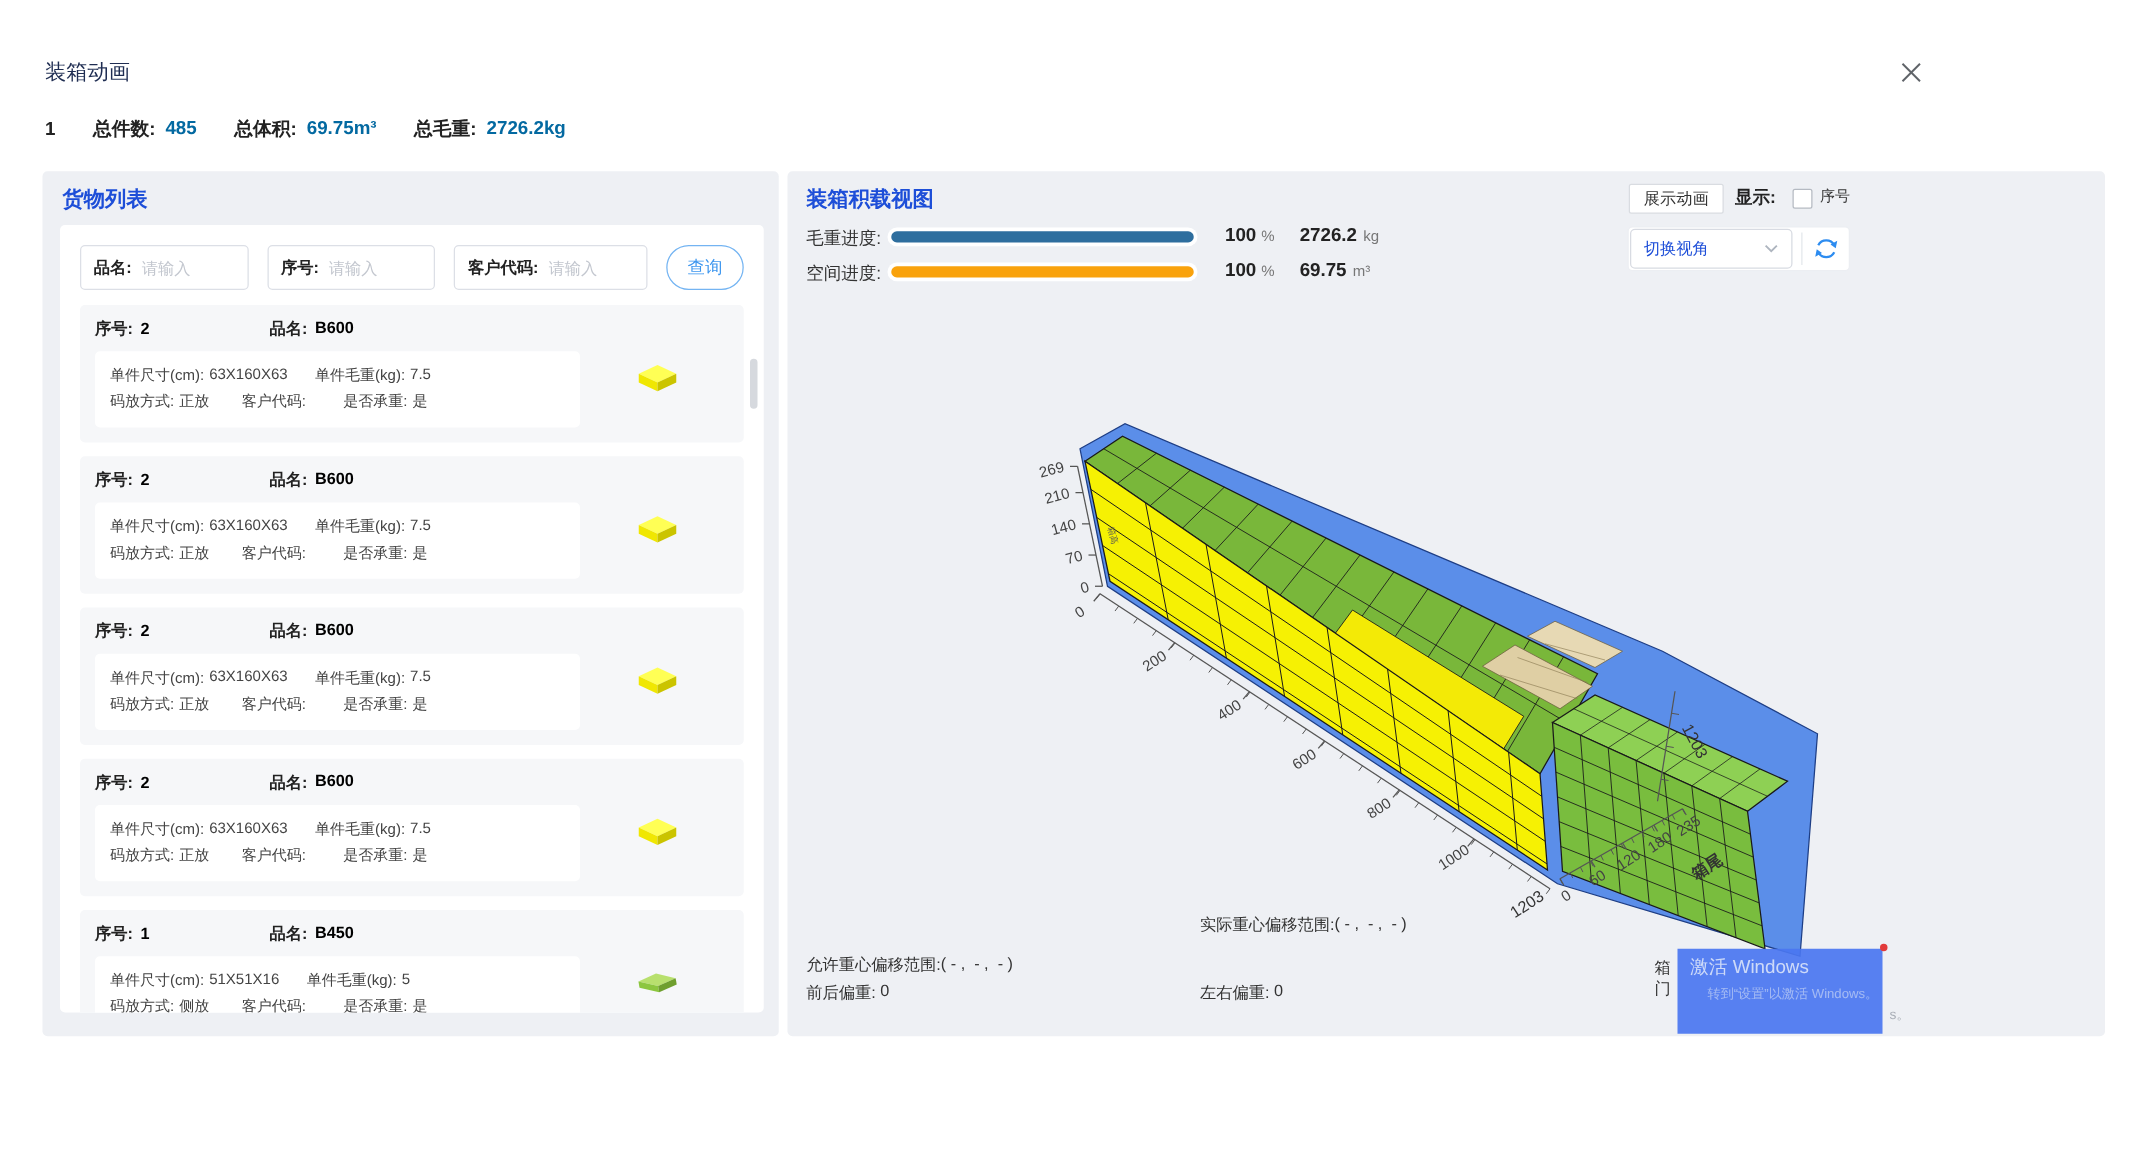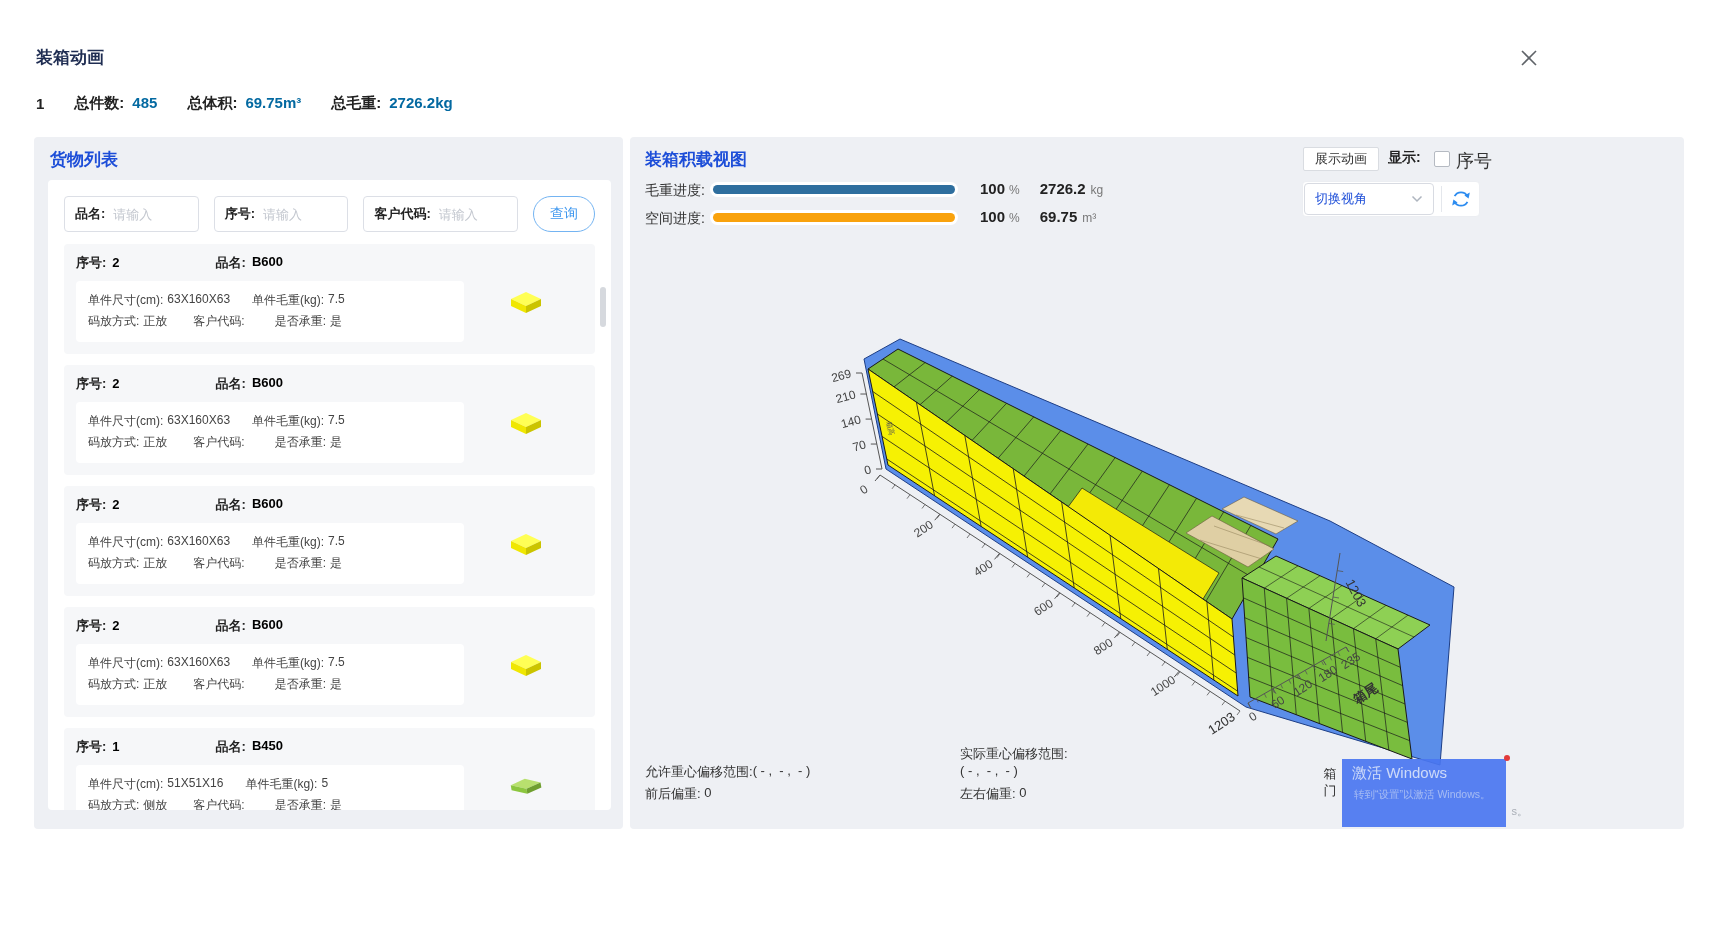--- a/index.html
+++ b/index.html
@@ -8,7 +8,7 @@
   .abs{position:absolute;}
 
   
-  .win-title{left:36px;top:46px;font-size:17px;font-weight:700;color:#1f2d52;}
+  .win-title{left:36px;top:46px;font-size:17px;font-weight:400;color:#1f2d52;}
   .close-btn{right:182px;top:48px;width:18px;height:18px;cursor:pointer;}
   .summary{left:36px;top:94px;display:flex;align-items:center;gap:30px;font-size:15px;font-weight:700;color:#222;}
   .summary .pair{display:flex;gap:8px;}

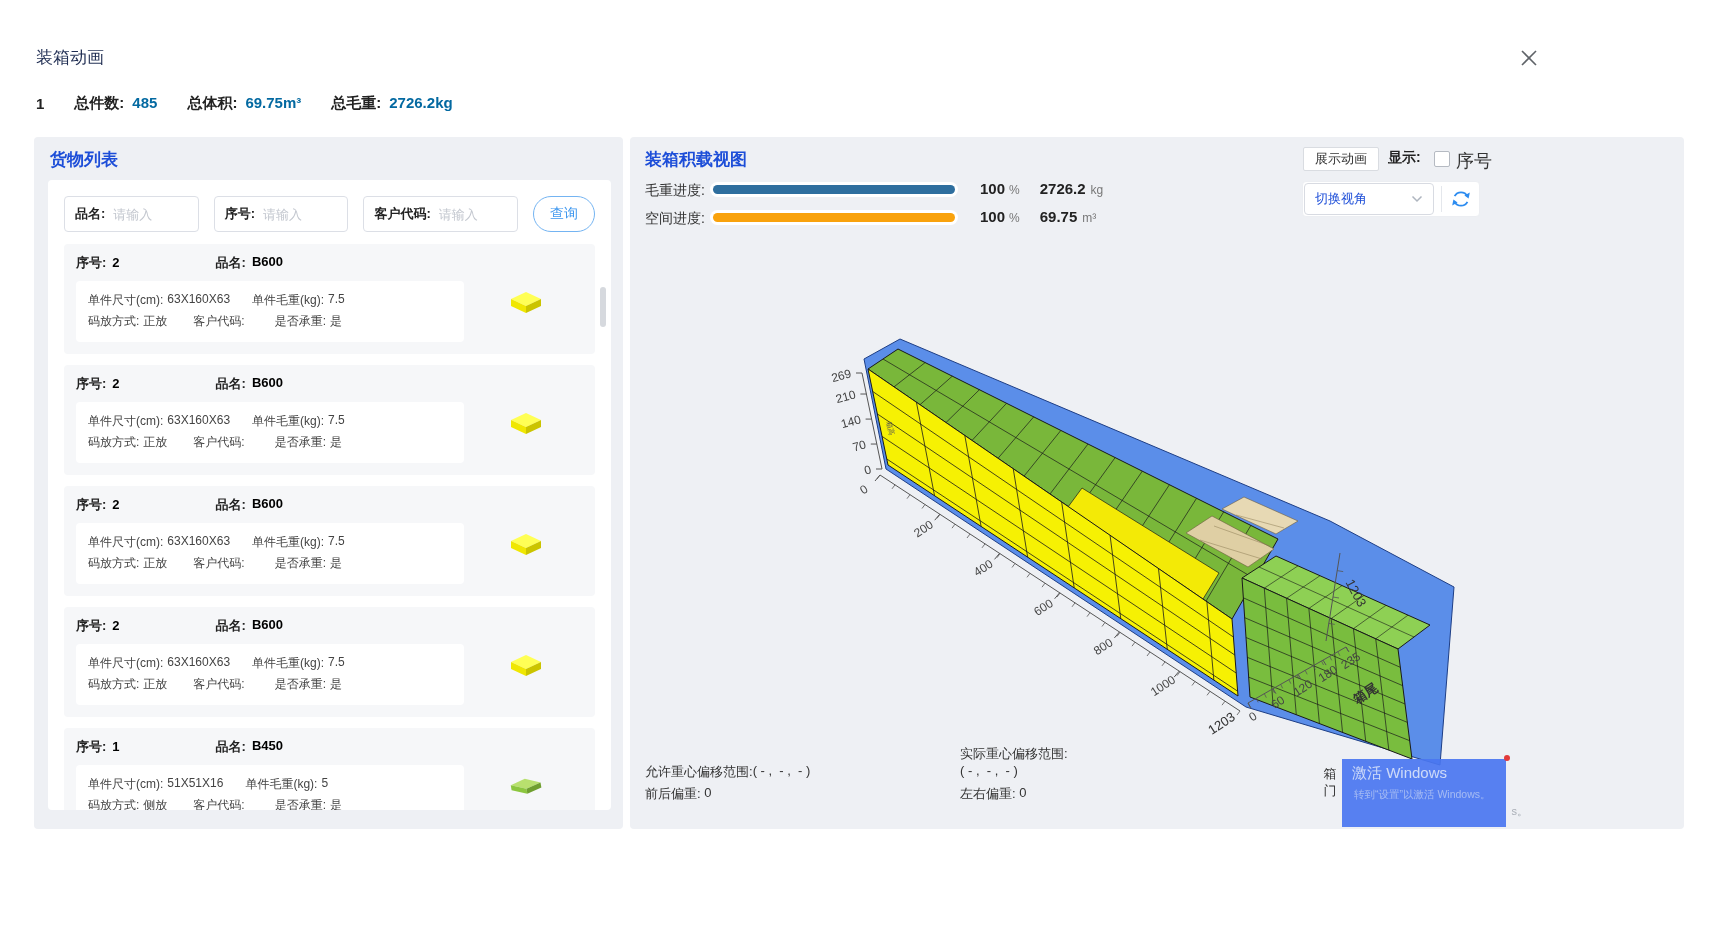--- a/index.html
+++ b/index.html
@@ -56,7 +56,7 @@
   .anim-btn{left:673px;top:10px;width:76px;height:24px;background:#fff;border:1px solid #d9dce1;border-radius:2px;font-size:13px;color:#333;cursor:pointer;font-family:inherit;display:flex;align-items:center;justify-content:center;}
   .display-label{left:758px;top:12px;font-size:14px;font-weight:700;color:#222;}
   .serial-chk{left:804px;top:14px;width:14px;height:14px;border:1px solid #b5bac2;border-radius:2px;background:#fff;cursor:pointer;}
-  .serial-chk-label{left:826px;top:12px;font-size:18px;color:#333;}
+  .serial-chk-label{left:826px;top:12px;font-size:12px;color:#333;}
   .ctrl-panel{left:672px;top:44px;width:178px;height:36px;background:#fff;border-radius:4px;display:flex;align-items:center;border:1px solid #eceef2;box-sizing:border-box;}
   .view-select{display:flex;align-items:center;justify-content:space-between;width:130px;height:32px;margin:1px;border:1px solid #d8dbe2;border-radius:4px;padding:0 10px;box-sizing:border-box;cursor:pointer;}
   .view-select .vs-text{font-size:13px;color:#1d4ed8;}

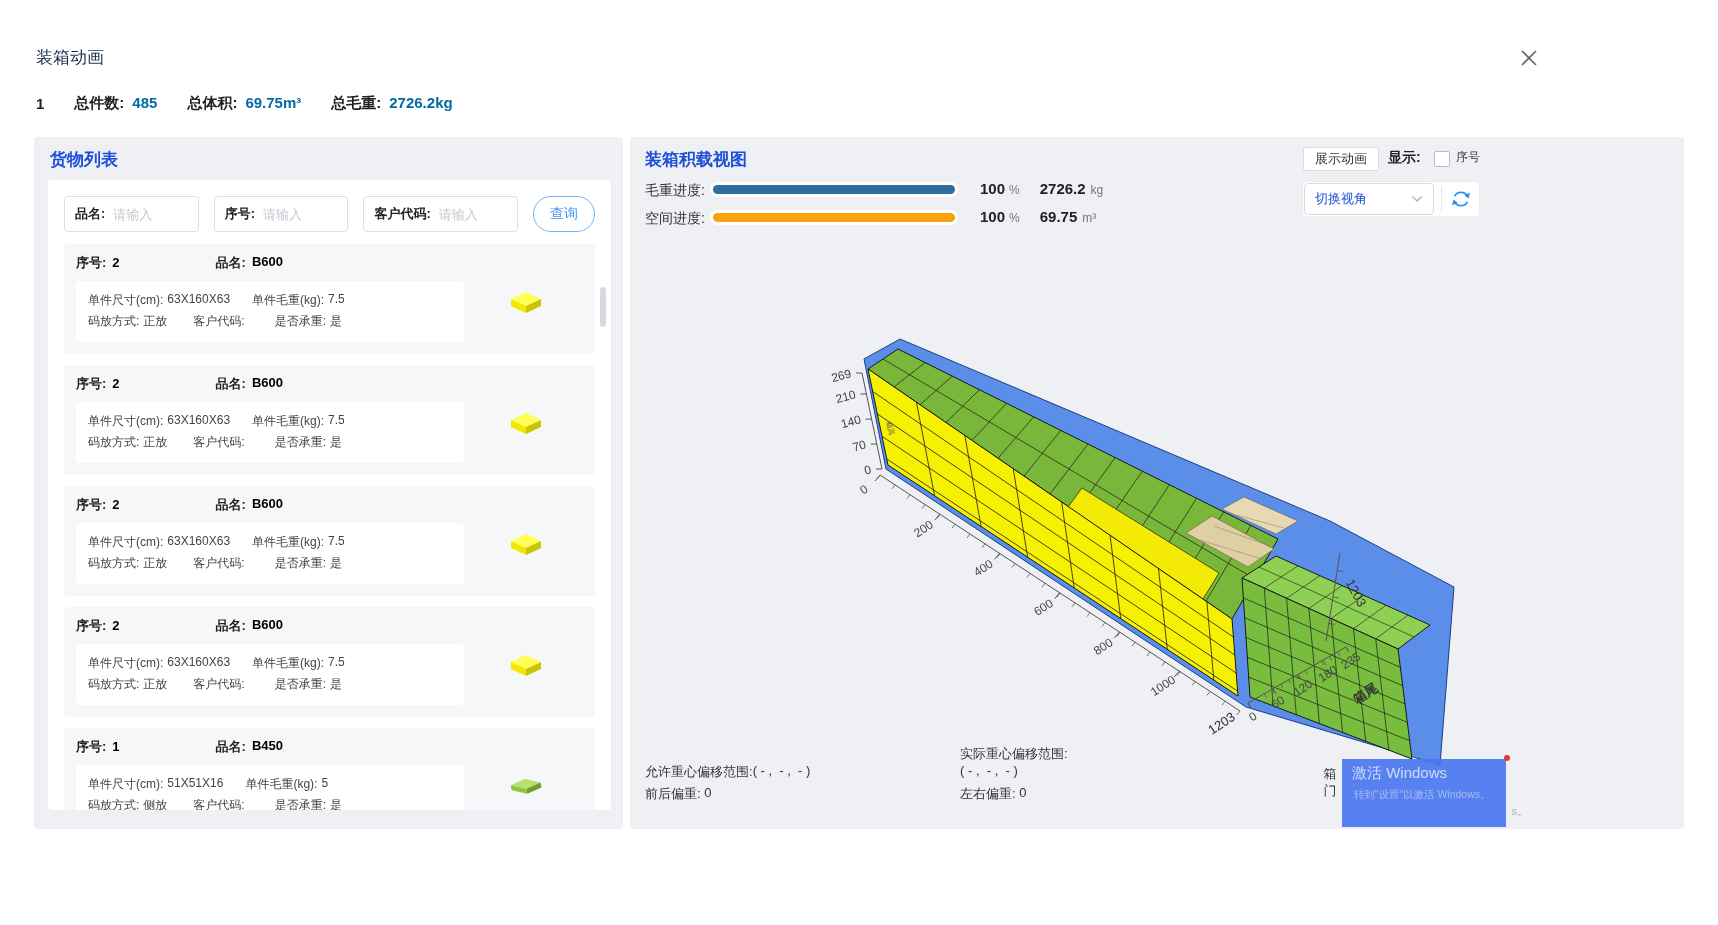--- a/index.html
+++ b/index.html
@@ -495,7 +495,7 @@
     <div class="abs footer-line" style="left:15px;top:648px;">
       <span>前后偏重:</span>&nbsp;<span>0</span>
     </div>
-    <div class="abs footer-line" style="left:330px;top:608px;flex-direction:column;">
+    <div class="abs footer-line" style="left:330px;top:594px;">
       <span>实际重心偏移范围:</span><span>( - ,  - ,  - )</span>
     </div>
     <div class="abs footer-line" style="left:330px;top:648px;text-align:center;">

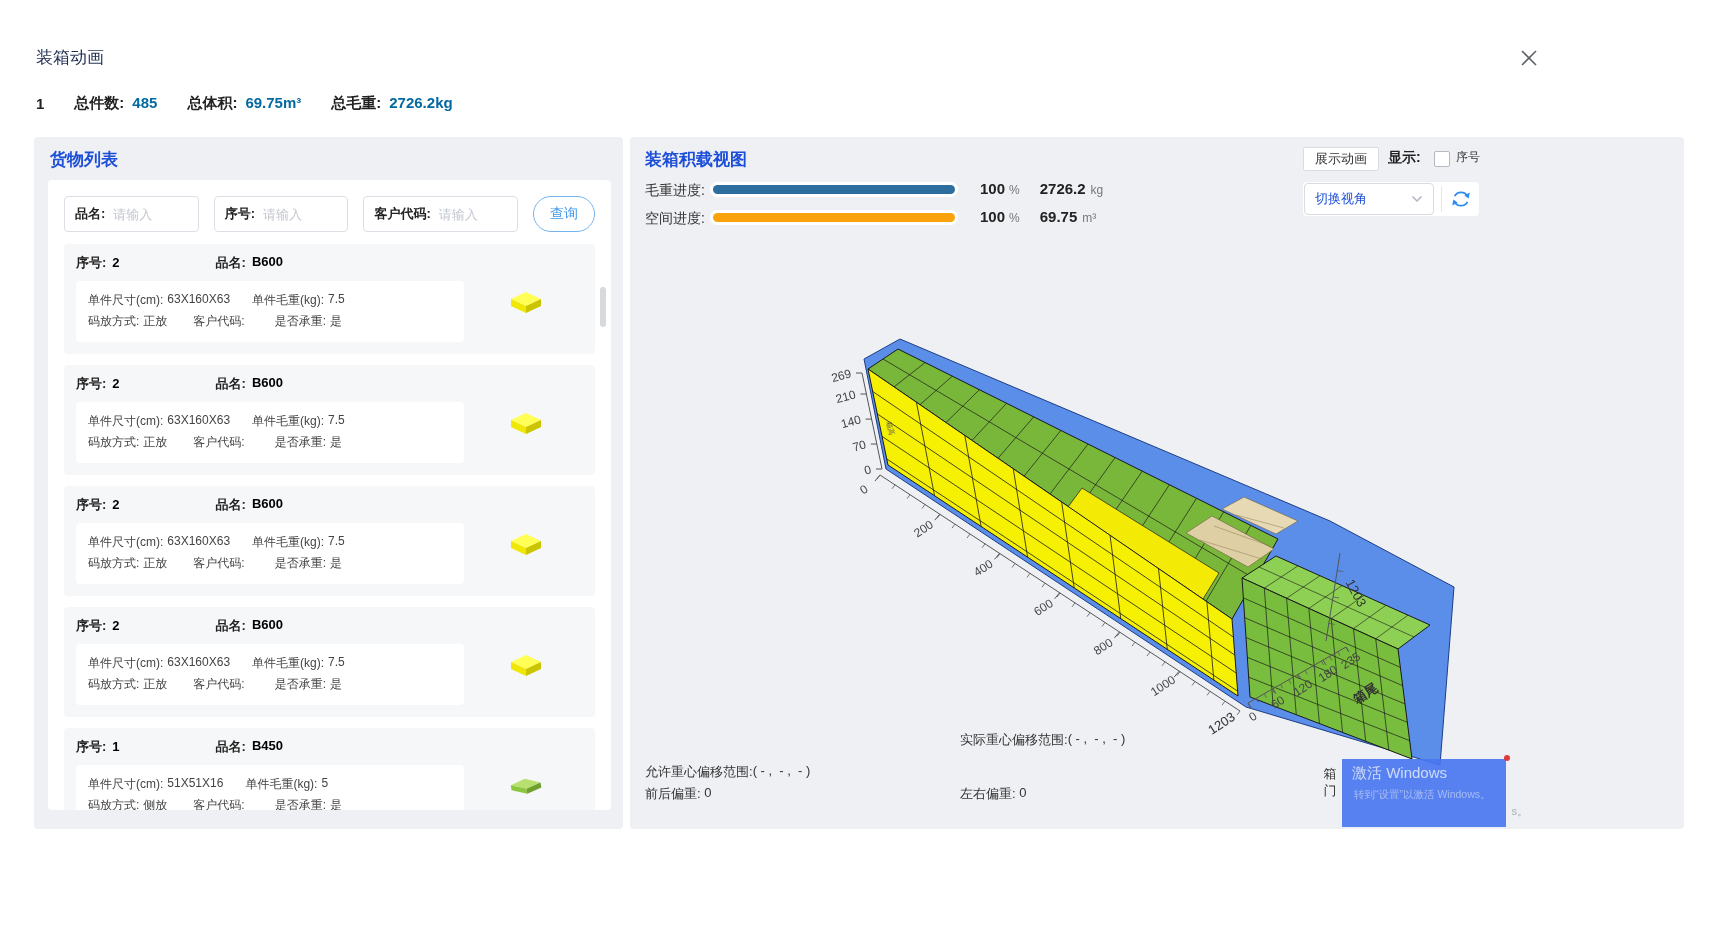--- a/index.html
+++ b/index.html
@@ -69,7 +69,7 @@
 
   .watermark{left:712px;top:622px;width:164px;height:68px;background:rgba(74,118,240,0.92);}
   .watermark .wl1{font-size:15px;color:rgba(235,240,250,0.8);padding:5px 0 0 10px;}
-  .watermark .wl2{font-size:10.5px;color:rgba(228,234,246,0.55);padding:5px 0 0 12px;}
+  .watermark .wl2{font-size:10.5px;color:rgba(228,234,246,0.55);padding:5px 0 0 24px;}
   .watermark .reddot{position:absolute;right:-4px;top:-4px;width:6px;height:6px;border-radius:50%;background:#e23a3a;}
   .watermark .tail{position:absolute;right:-22px;bottom:8px;font-size:11px;color:#a9aeb6;}
 </style>

